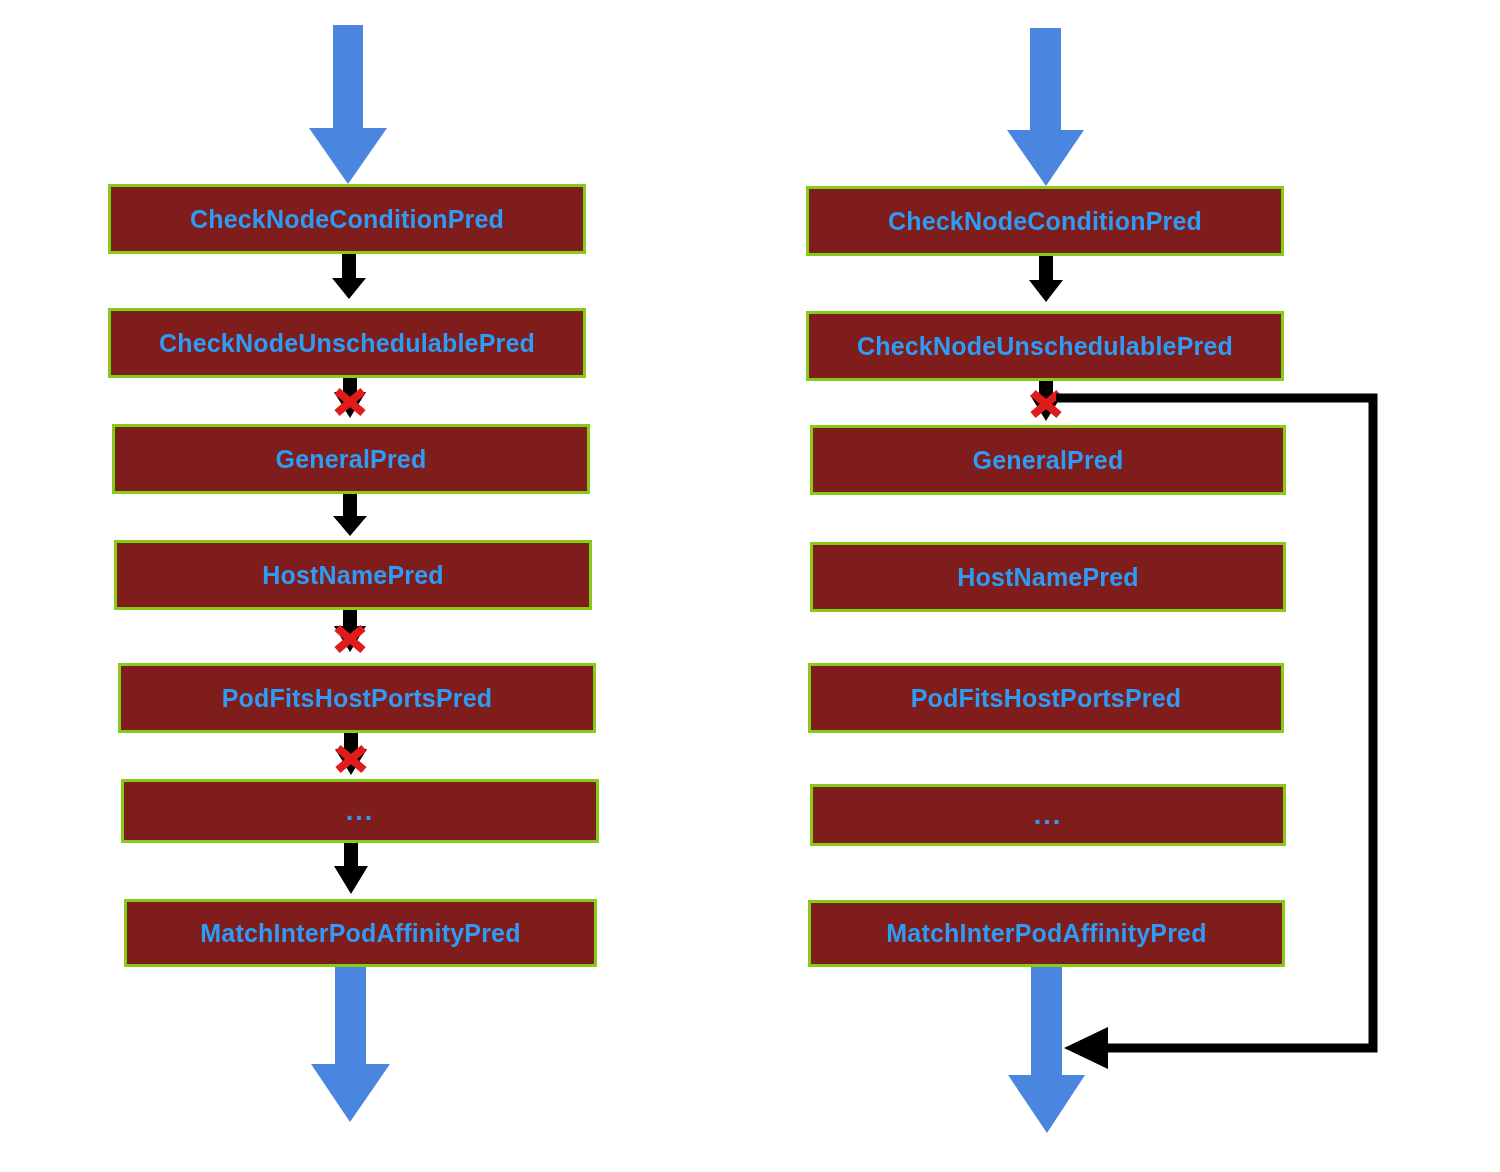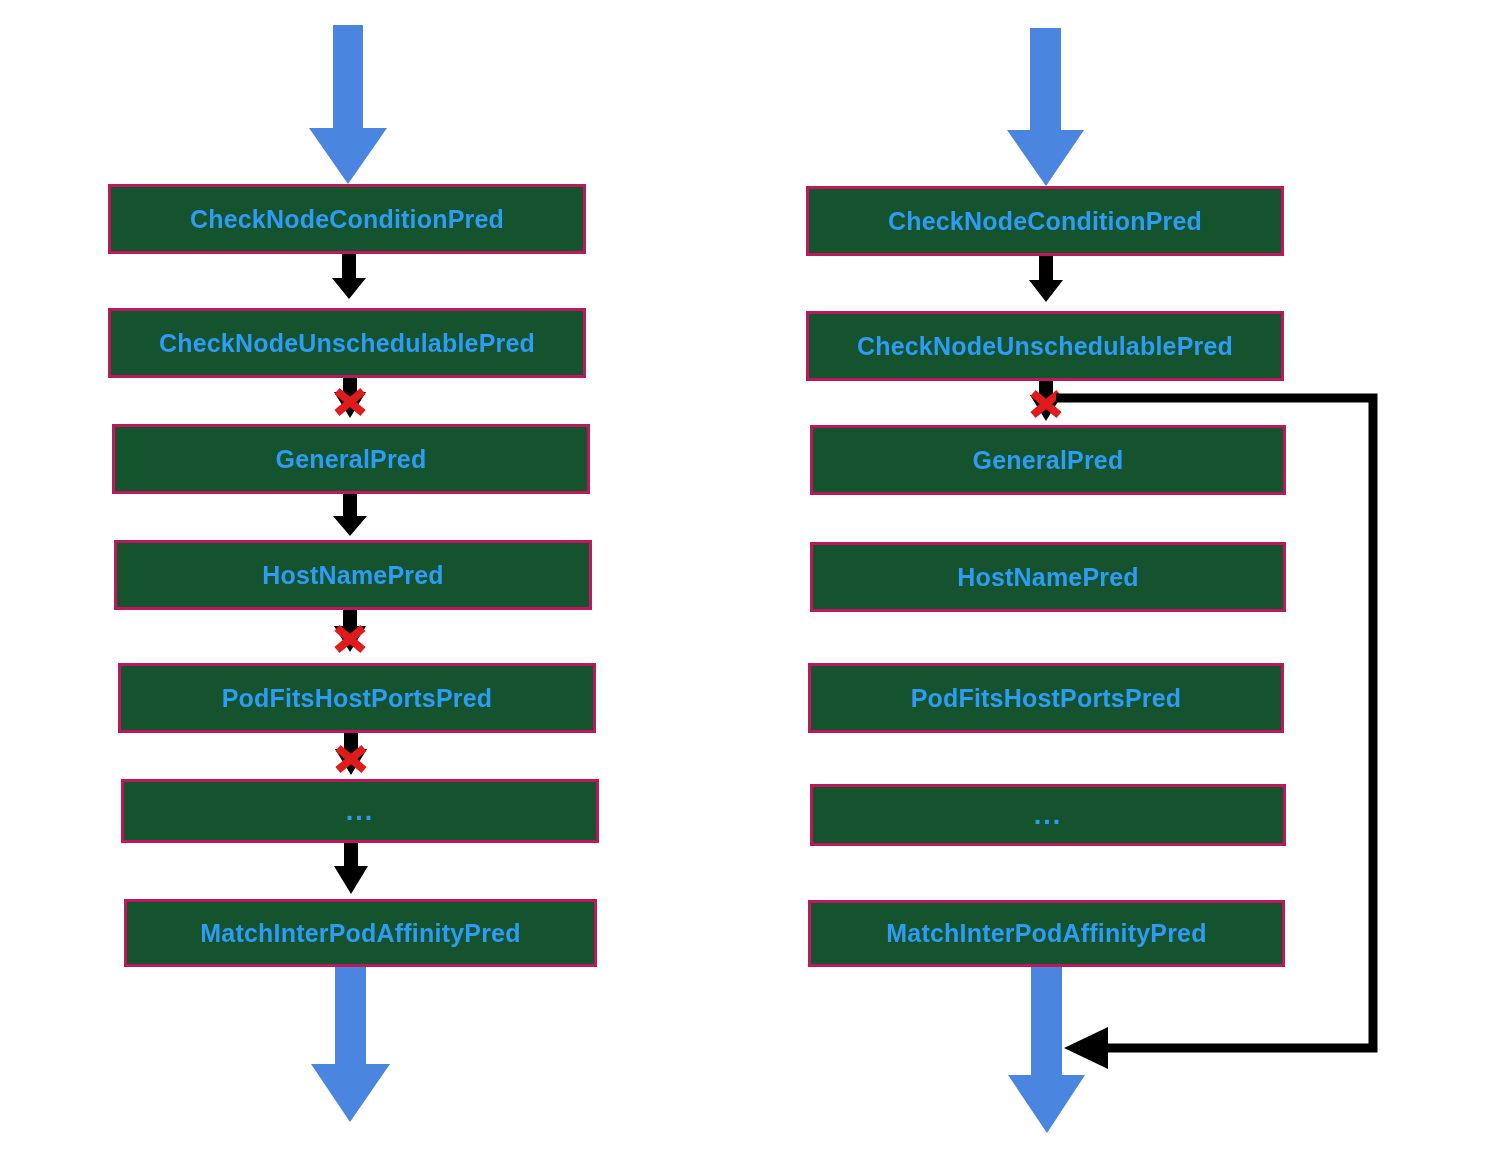--- a/index.html
+++ b/index.html
@@ -29,8 +29,8 @@
   .pred-box {
     position: absolute;
     box-sizing: border-box;
-    border: 3px solid #be185d;
-    background: #14532d;
+    border: 3px solid #84cc16;
+    background: #7f1d1d;
     display: flex;
     align-items: center;
     justify-content: center;

